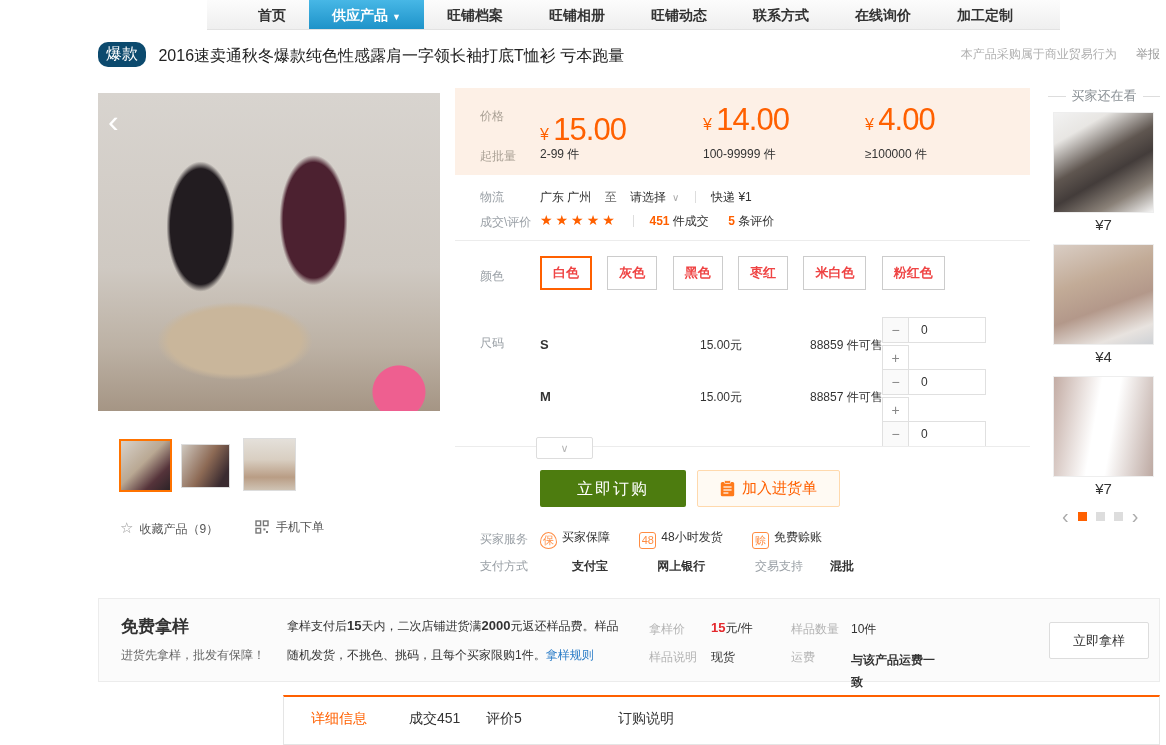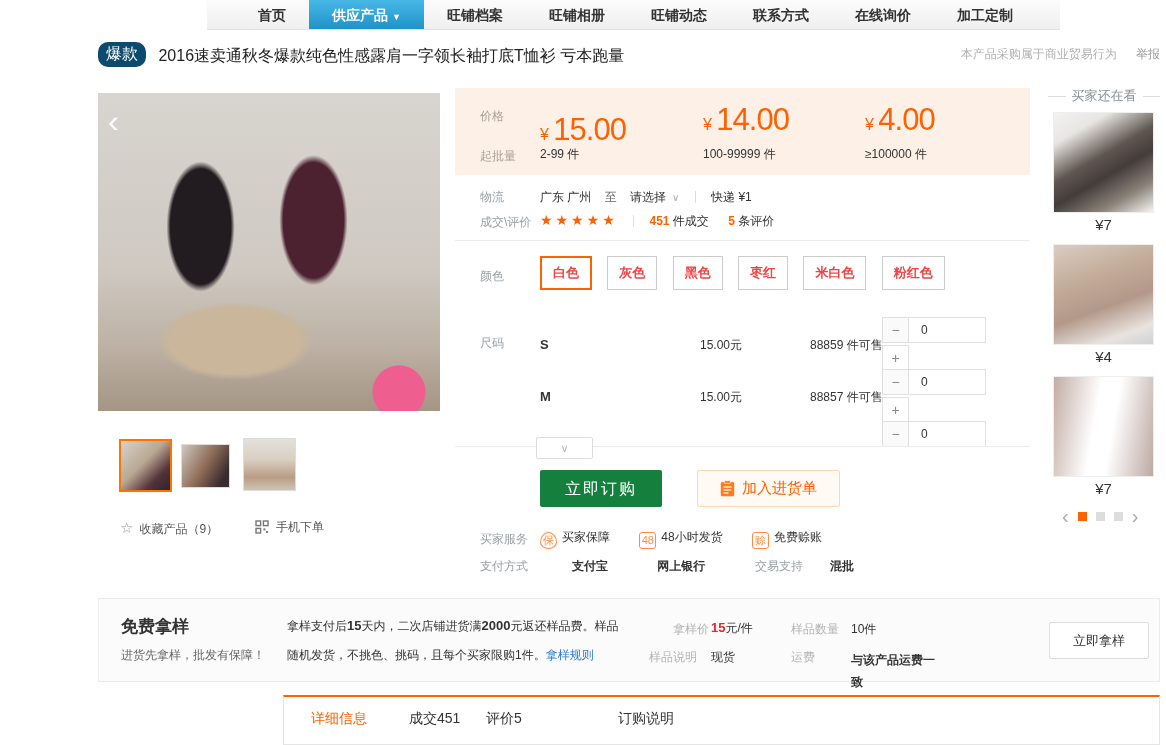--- a/index.html
+++ b/index.html
@@ -78,7 +78,7 @@
               font-size:11px; line-height:20px; cursor:pointer; z-index:3; }
 
   
-  .btn-order { position:absolute; left:540px; top:470px; width:122px; height:37px; background:#15803d;
+  .btn-order { position:absolute; left:540px; top:470px; width:146px; height:37px; background:#4d7c0f;
                color:#fff; font-size:16px; text-align:center; line-height:37px; letter-spacing:2px;
                border-radius:2px; cursor:pointer; }
   .btn-cart { position:absolute; left:697px; top:470px; width:143px; height:37px; background:#fffaf3;

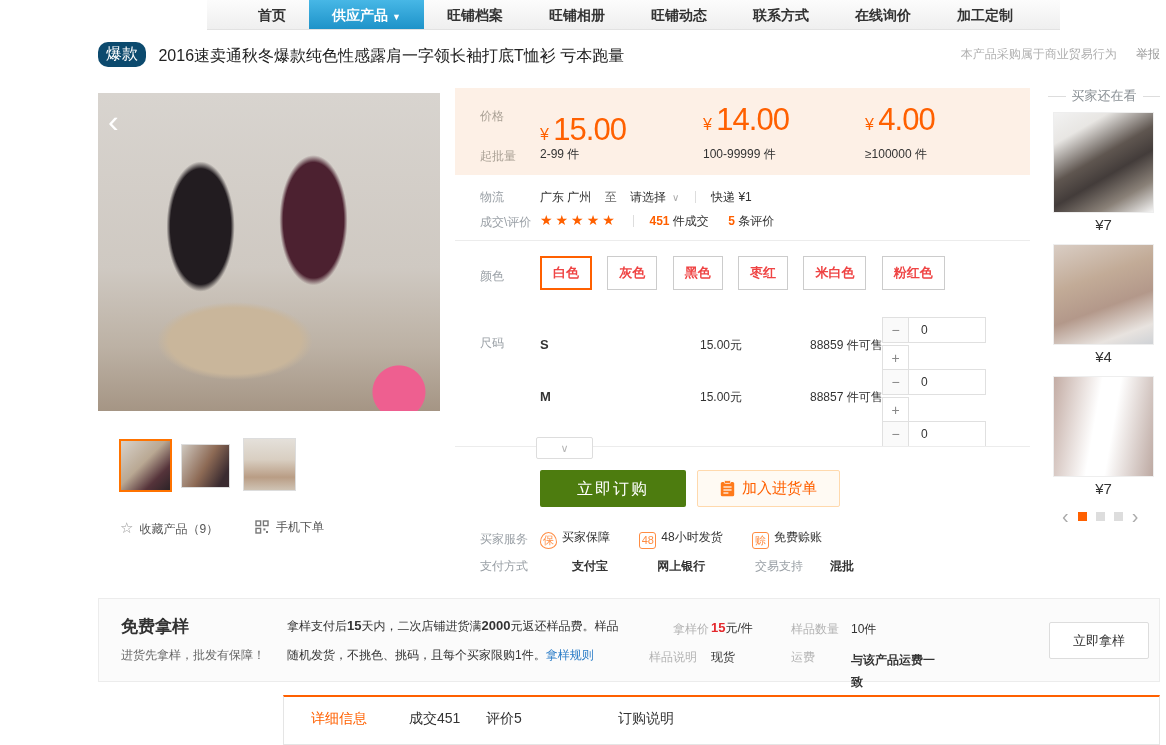--- a/index.html
+++ b/index.html
@@ -307,7 +307,7 @@
     <div class="desc">
       <span>拿样支付后</span><b>15</b><span>天内，二次店铺进货满</span><b>2000</b><span>元返还样品费。样品随机发货，不挑色、挑码，且每个买家限购1件。</span><span class="rules-link">拿样规则</span>
     </div>
-    <span class="smp-label" style="left:574px; top:22px;">拿样价</span>
+    <span class="smp-label" style="left:550px; top:22px;">拿样价</span>
     <span class="smp-val" style="left:612px; top:21px;"><span class="smp-red">15</span><span>元/件</span></span>
     <span class="smp-label" style="left:550px; top:50px;">样品说明</span>
     <span class="smp-val" style="left:612px; top:50px;">现货</span>

